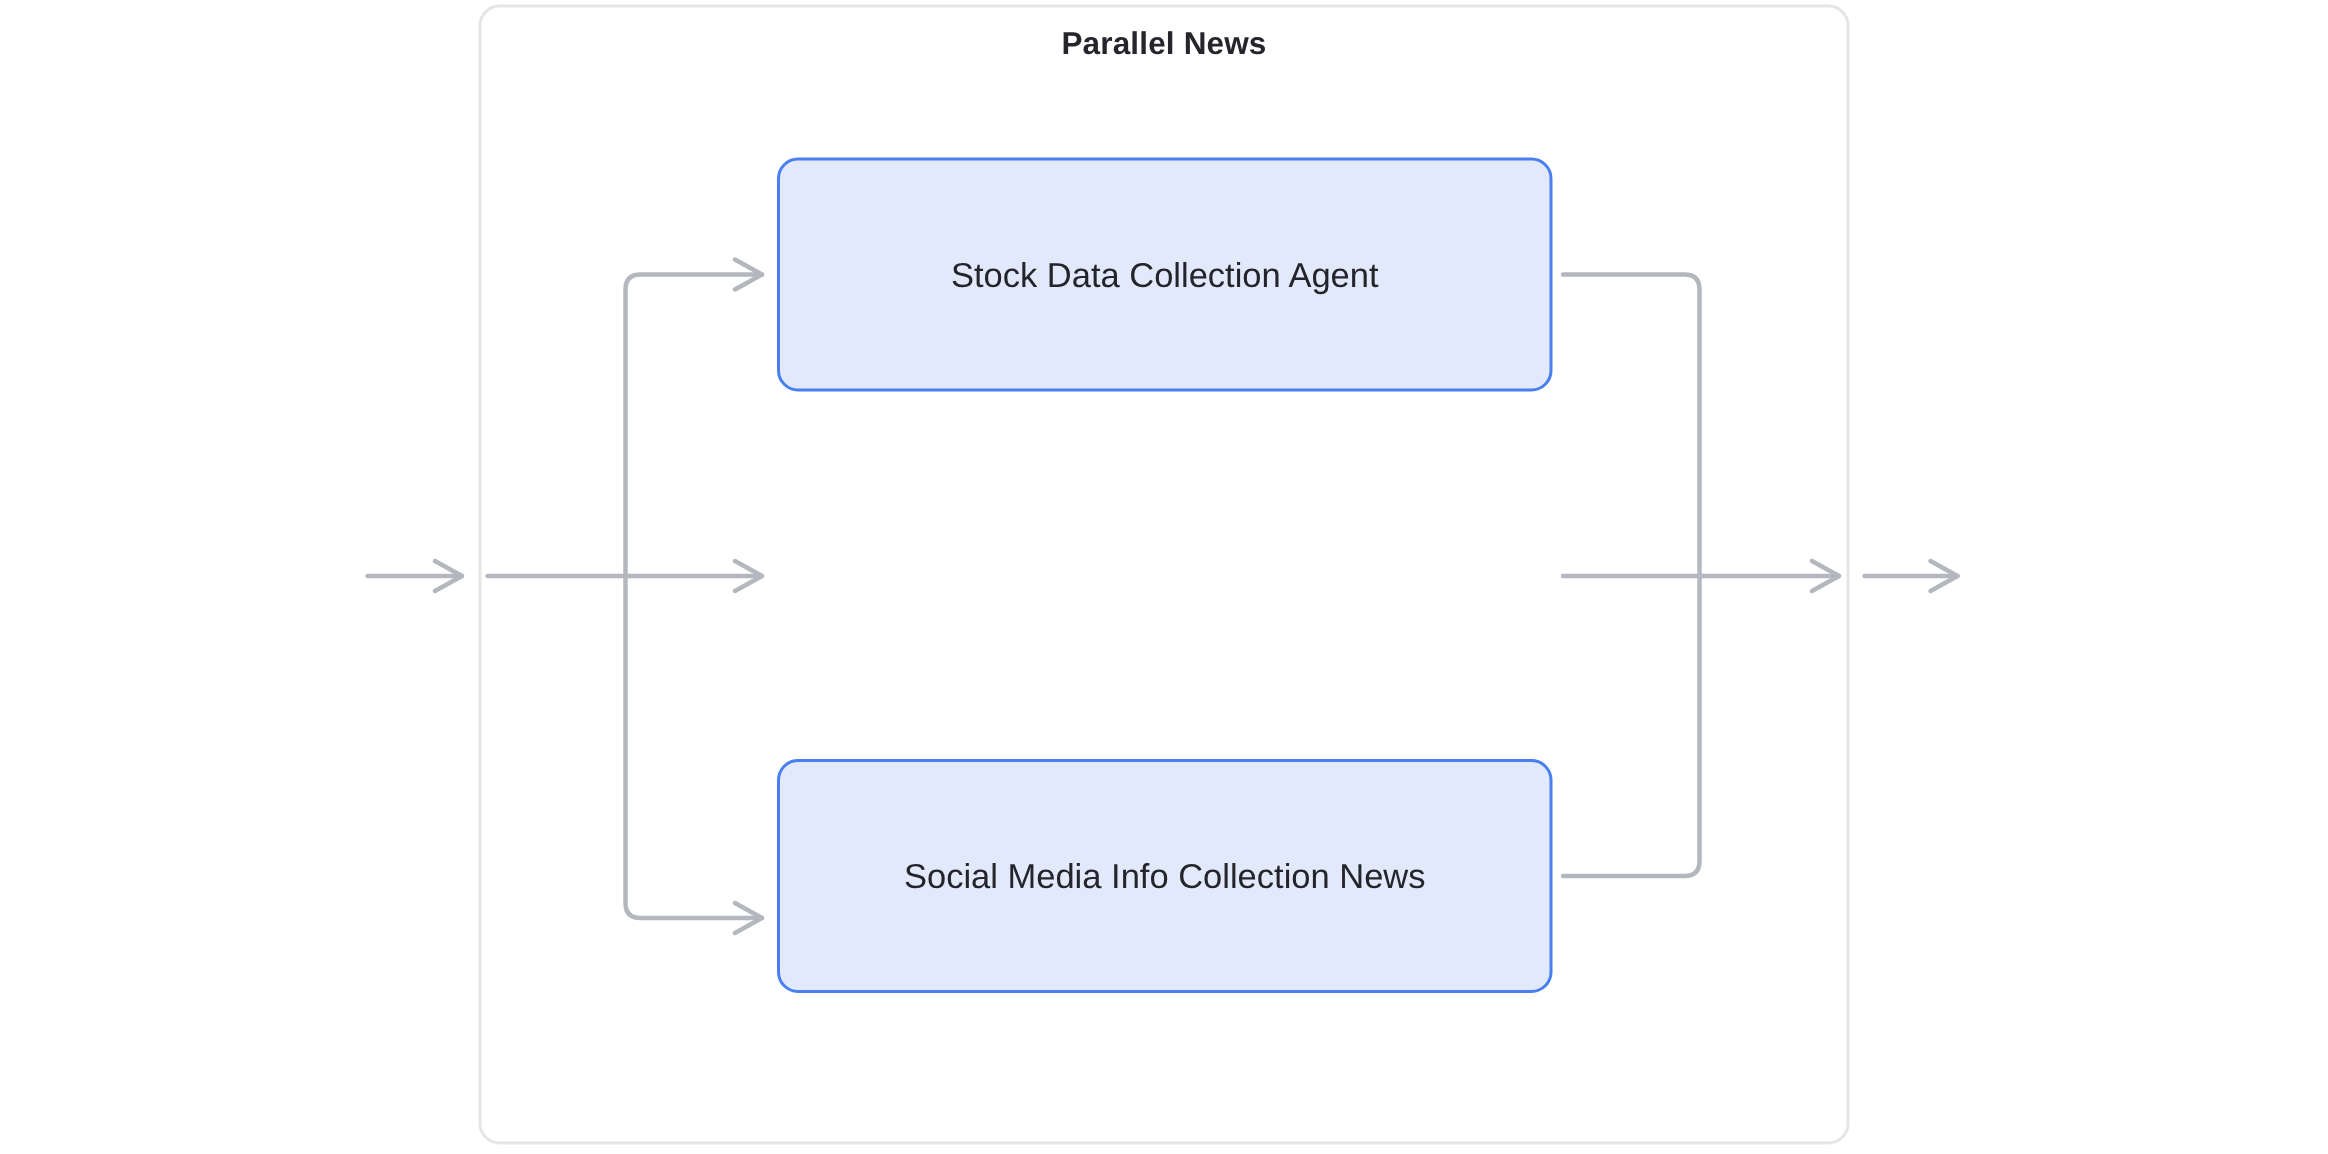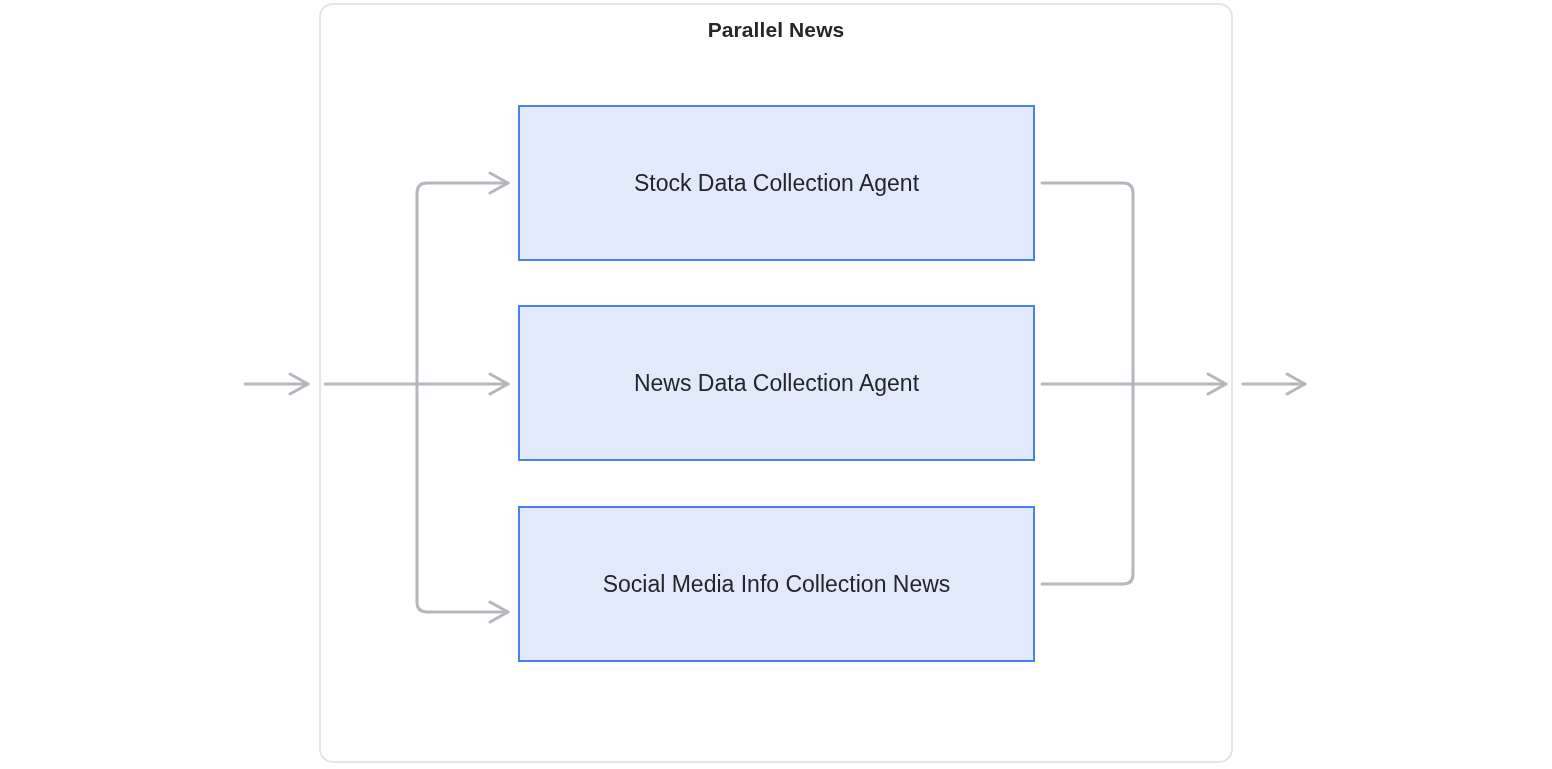--- a/index.html
+++ b/index.html
@@ -88,7 +88,7 @@
     height: 156px;
     background: #e2e9fb;
     border: 2.5px solid #4a7ff0;
-    border-radius: 0;
+    border-radius: 14px;
     box-sizing: border-box;
     display: flex;
     align-items: center;

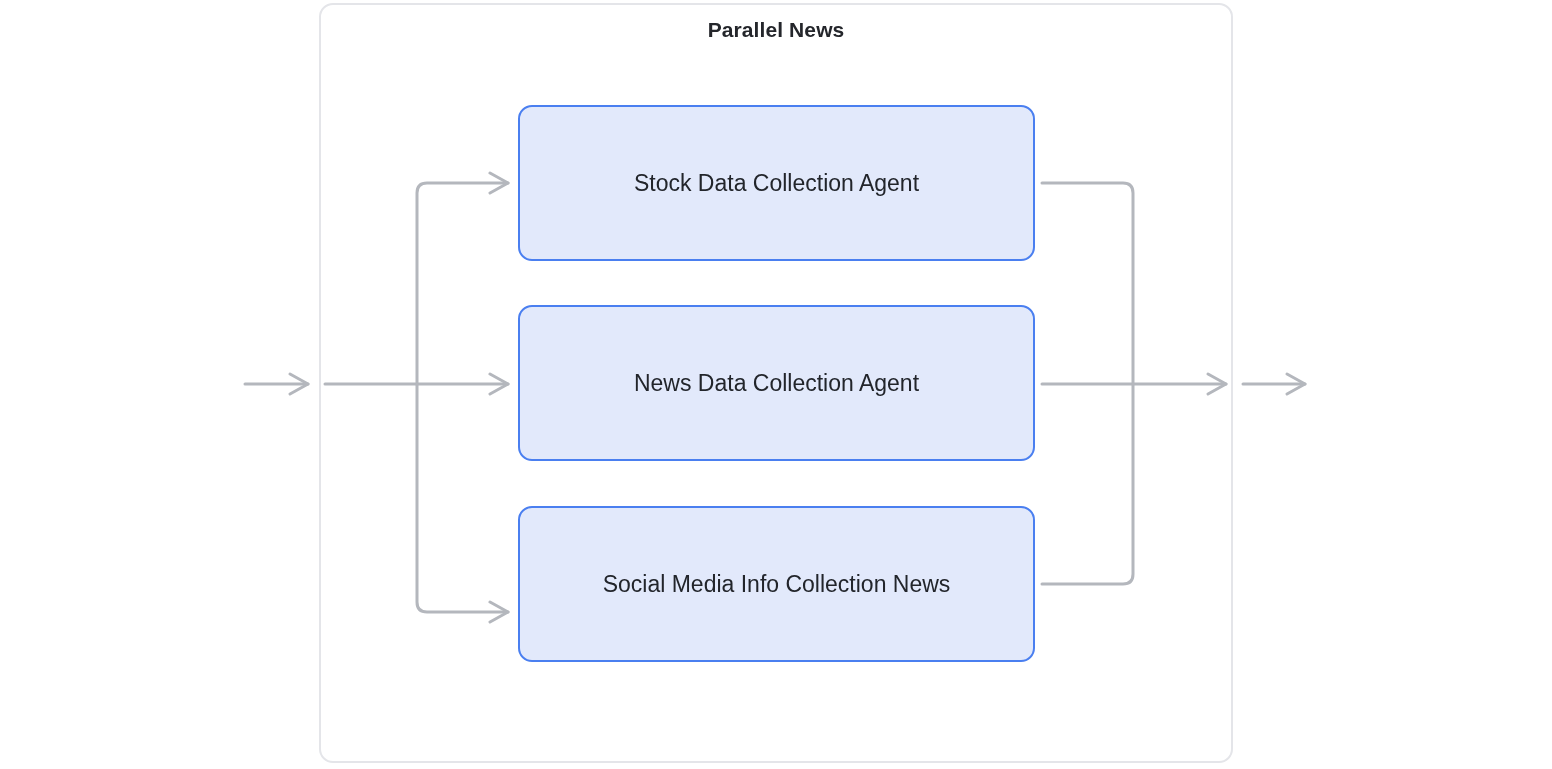--- a/index.html
+++ b/index.html
@@ -143,9 +143,6 @@
   <div class="agent-box" id="agent-box-0">
     <span>Stock Data Collection Agent</span>
   </div>
-  <div class="agent-box" id="agent-box-1">
-    <span>News Data Collection Agent</span>
-  </div>
   <div class="agent-box" id="agent-box-2">
     <span>Social Media Info Collection News</span>
   </div>

